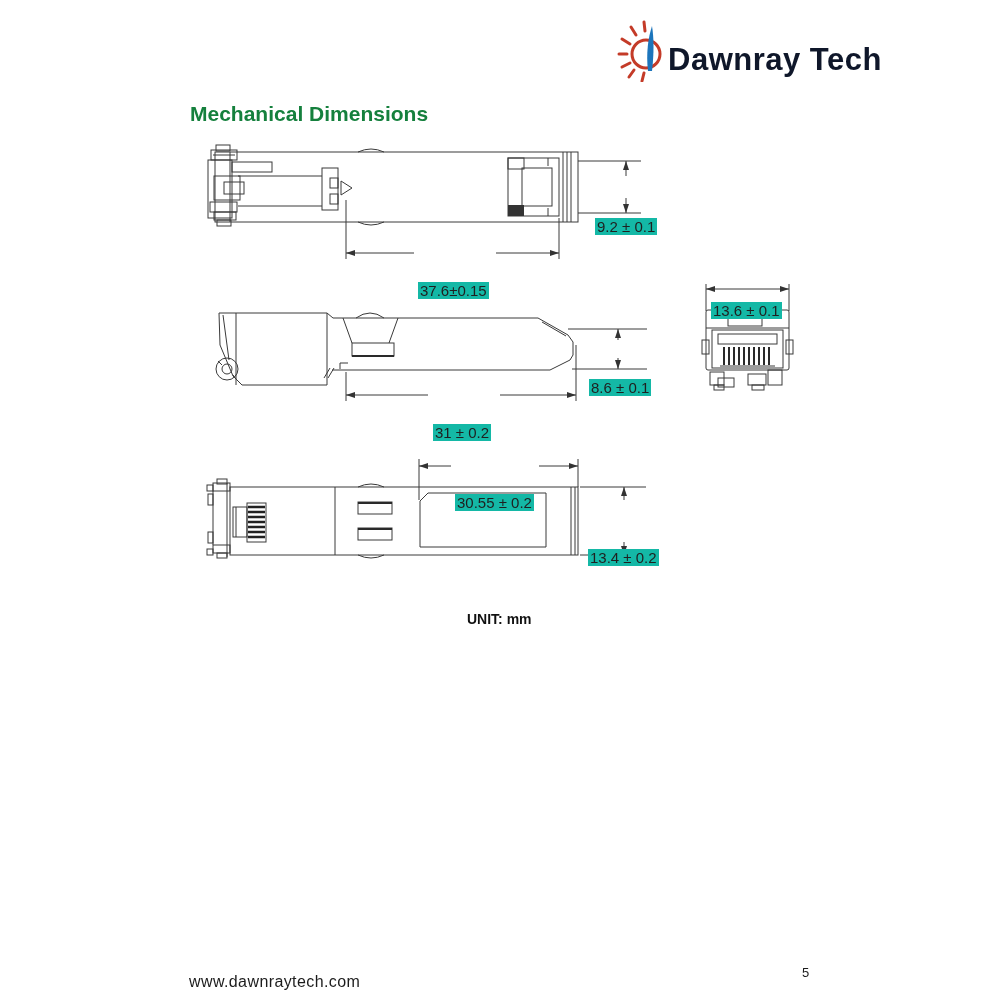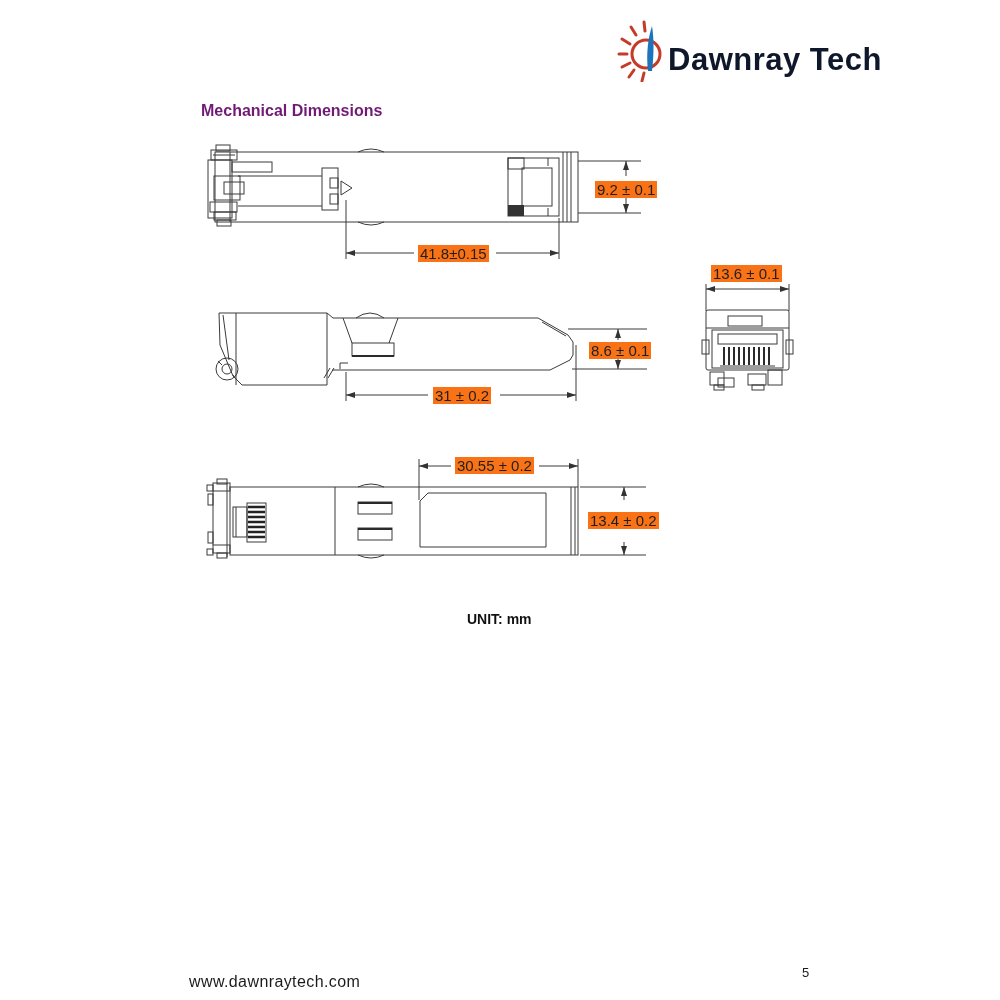--- a/index.html
+++ b/index.html
@@ -18,7 +18,7 @@
   
   .heading {
     position:absolute; left:190px; top:102px;
-    font-size:16px; font-weight:bold; color:#701a75; white-space:nowrap;margin-left:11px;
+    font-size:21px; font-weight:bold; color:#15803d; white-space:nowrap;
   }
   
   .drw { position:absolute; }

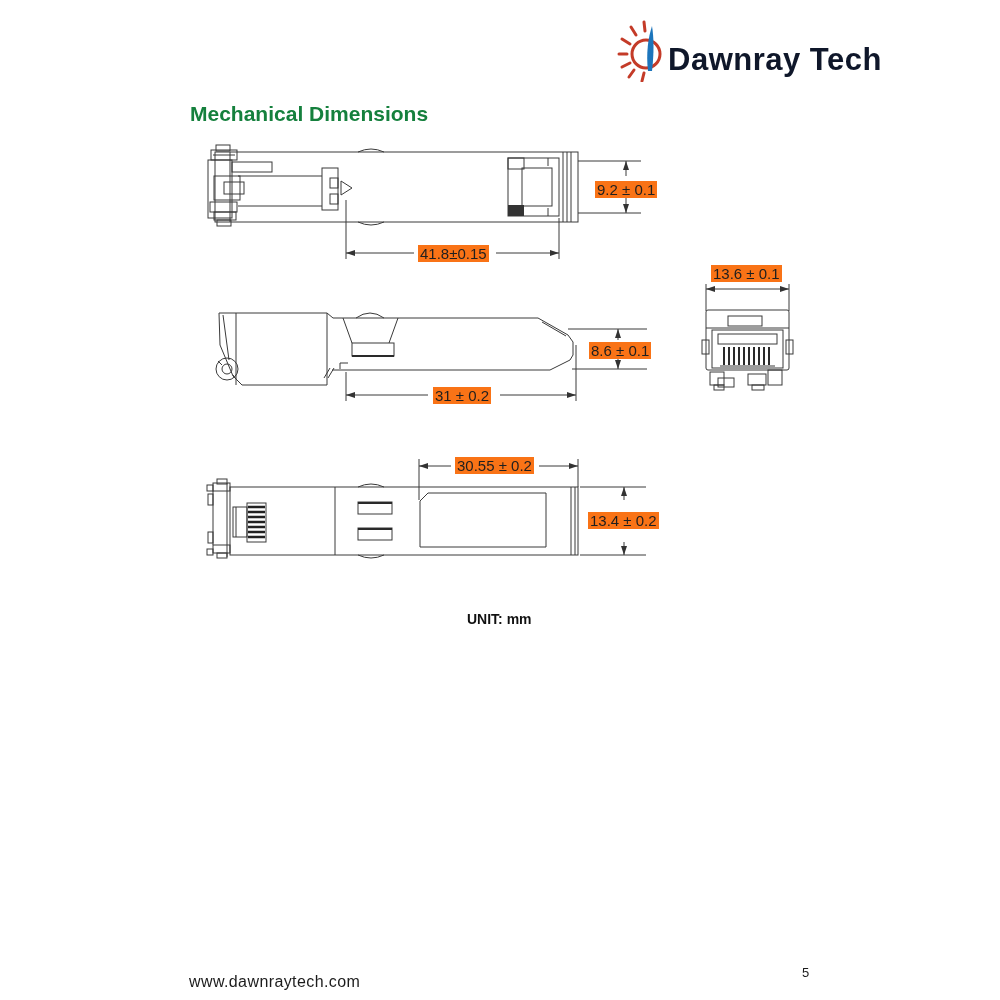--- a/index.html
+++ b/index.html
@@ -28,7 +28,7 @@
   
   .dim {
     position:absolute; font-size:15px; color:#1f1f1f; white-space:nowrap;
-    background:#f97316; padding:0 2px;
+    background:#14b8a6; padding:0 2px;margin-top:37px;
   }
   .unit {
     position:absolute; left:467px; top:591px;

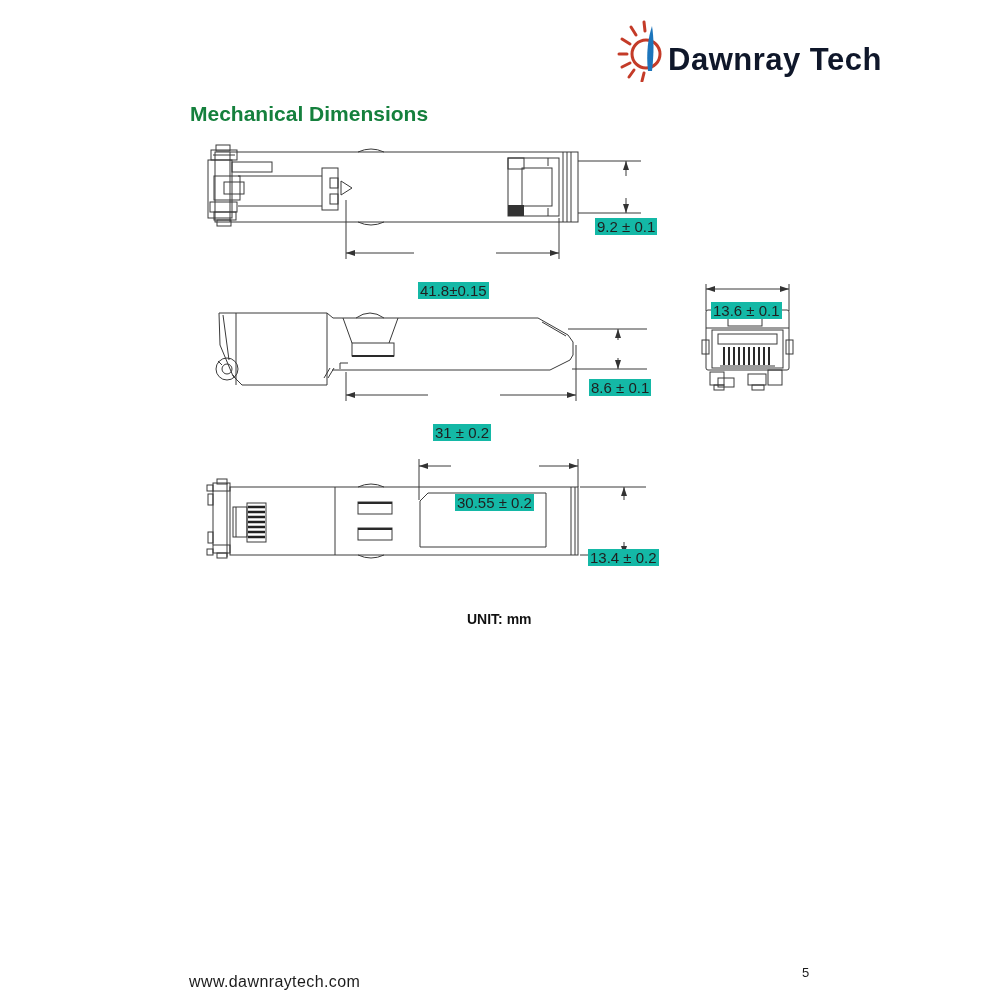--- a/index.html
+++ b/index.html
@@ -106,7 +106,7 @@
     <path d="M346,253 H414 M496,253 H559" class="ln"></path>
     <path d="M346,253 l9,-3 v6 z M559,253 l-9,-3 v6 z" class="fill"></path>
   </svg>
-  <div class="dim" style="left:418px;top:245px">41.8±0.15</div>
+  <div class="dim" style="left:418px;top:245px">37.6±0.15</div>
   <div class="dim" style="left:595px;top:181px">9.2 ± 0.1</div>
 
   <svg class="drw" style="left:195px;top:290px" width="470" height="120" viewBox="195 290 470 120">

